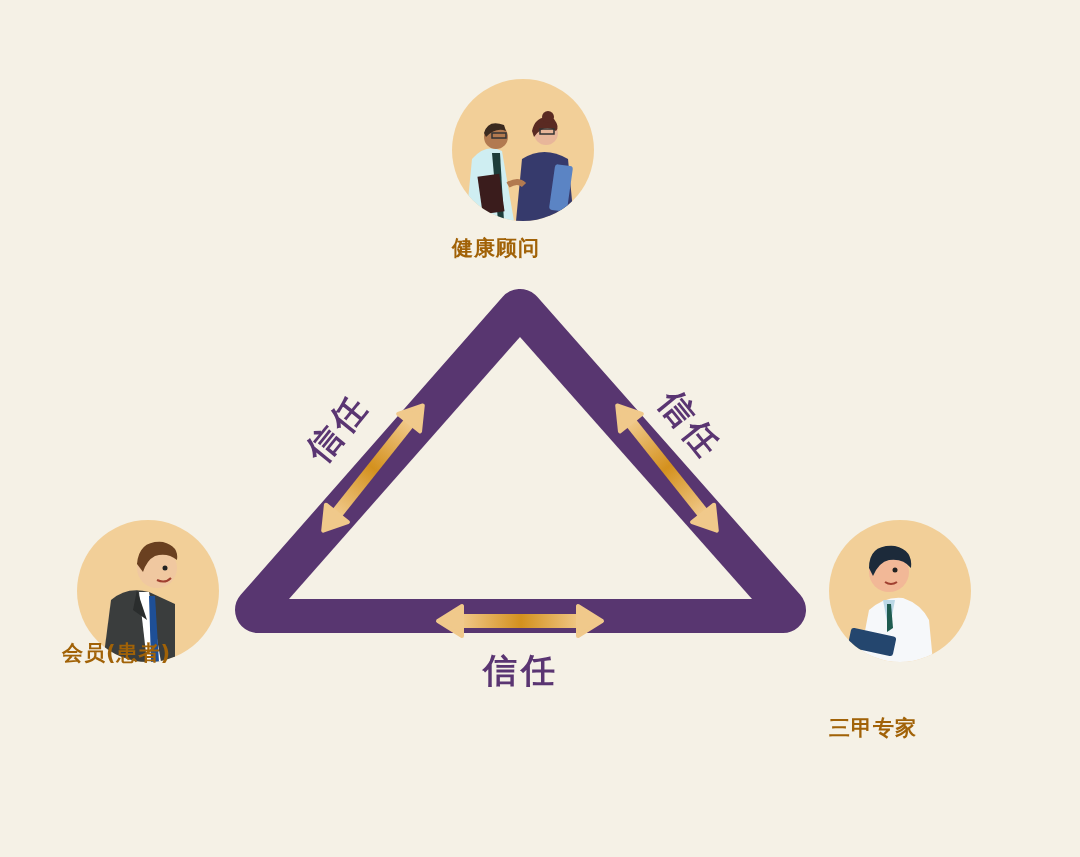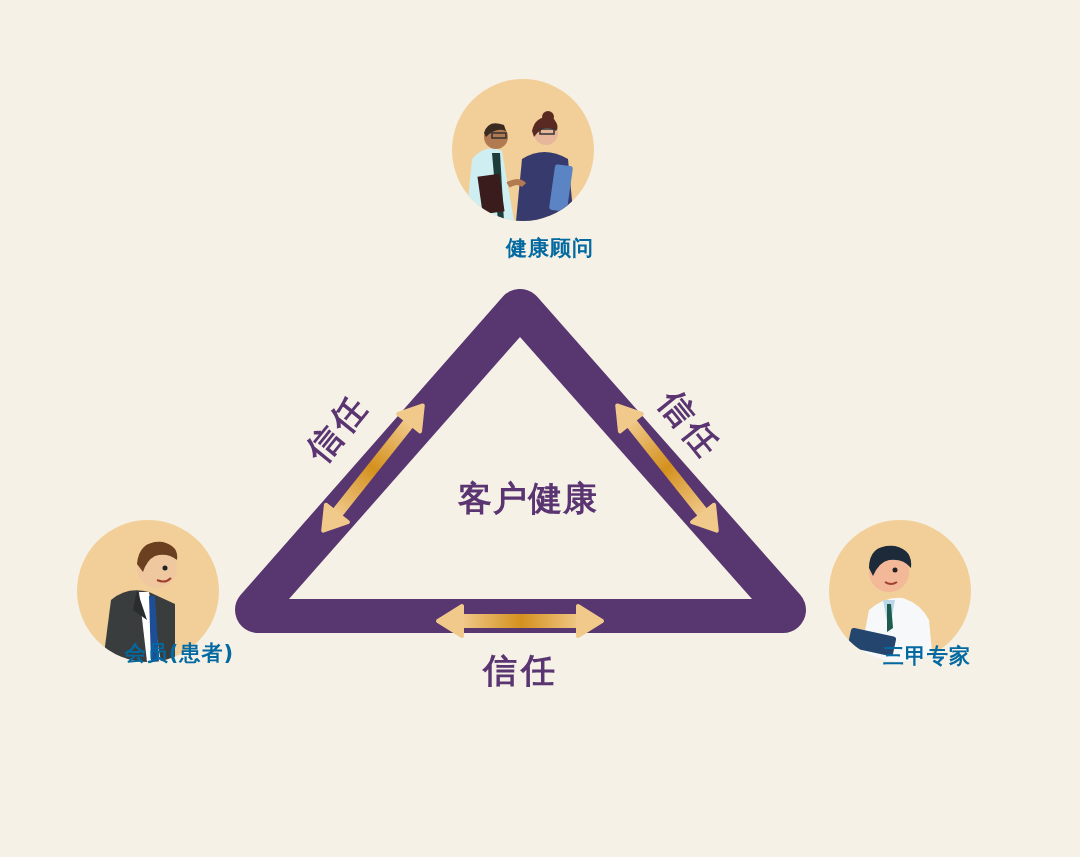--- a/index.html
+++ b/index.html
@@ -8,8 +8,8 @@
   .stage{position:absolute;left:0;top:0;width:1080px;height:857px;}
   .node{position:absolute;}
   .avatar{position:absolute;border-radius:50%;background:#f2cf98;overflow:hidden;}
-  .label{position:absolute;color:#0369a1;font-weight:bold;font-size:21px;white-space:nowrap;
-         text-align:right;letter-spacing:1px;}
+  .label{position:absolute;color:#a16207;font-weight:bold;font-size:21px;white-space:nowrap;
+         text-align:left;letter-spacing:1px;}
   .center-text{position:absolute;left:428px;top:476px;width:200px;text-align:center;
                color:#5a3572;font-weight:bold;font-size:34px;letter-spacing:1px;}
   .trust{position:absolute;color:#5a3572;font-weight:bold;font-size:34px;white-space:nowrap;letter-spacing:4px;}

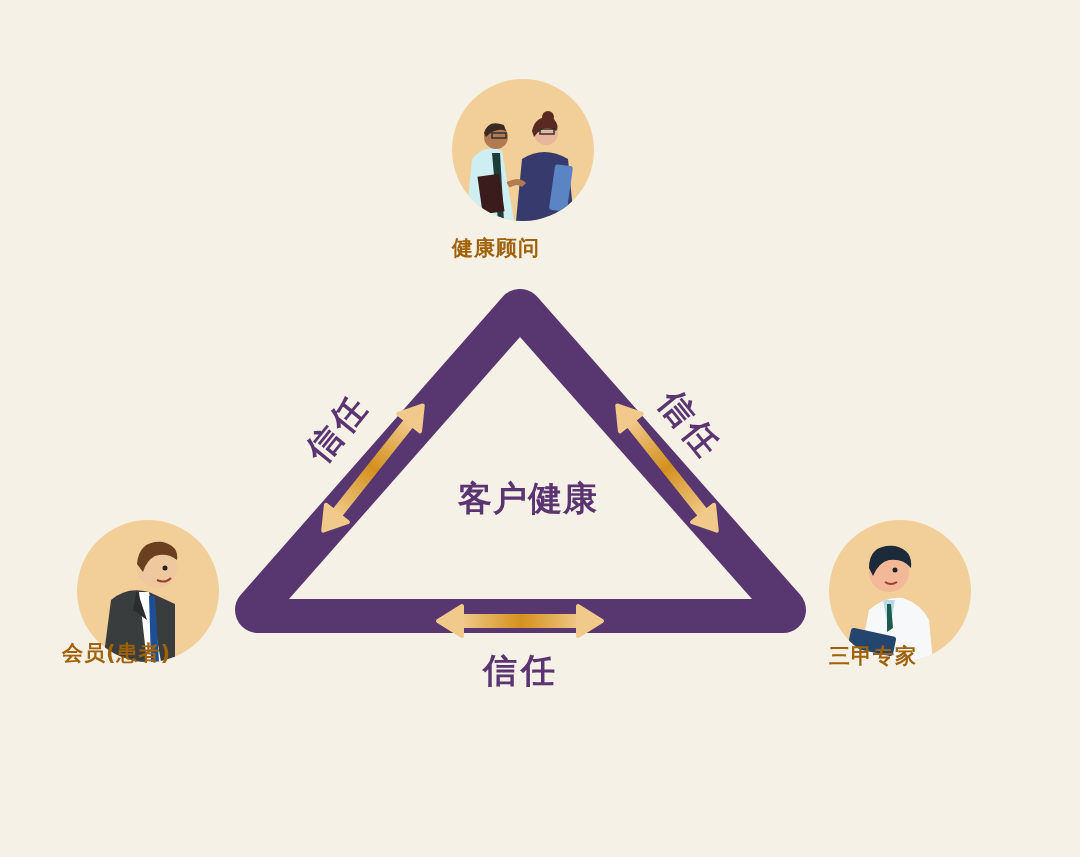--- a/index.html
+++ b/index.html
@@ -51,7 +51,6 @@
     </g>
   </svg>
 
-  <div class="center-text">客户健康</div>
 
   <div class="trust" style="left:300px;top:405px;transform:rotate(-51deg);transform-origin:center;">信任</div>
   <div class="trust" style="left:652px;top:402px;transform:rotate(51deg);transform-origin:center;">信任</div>

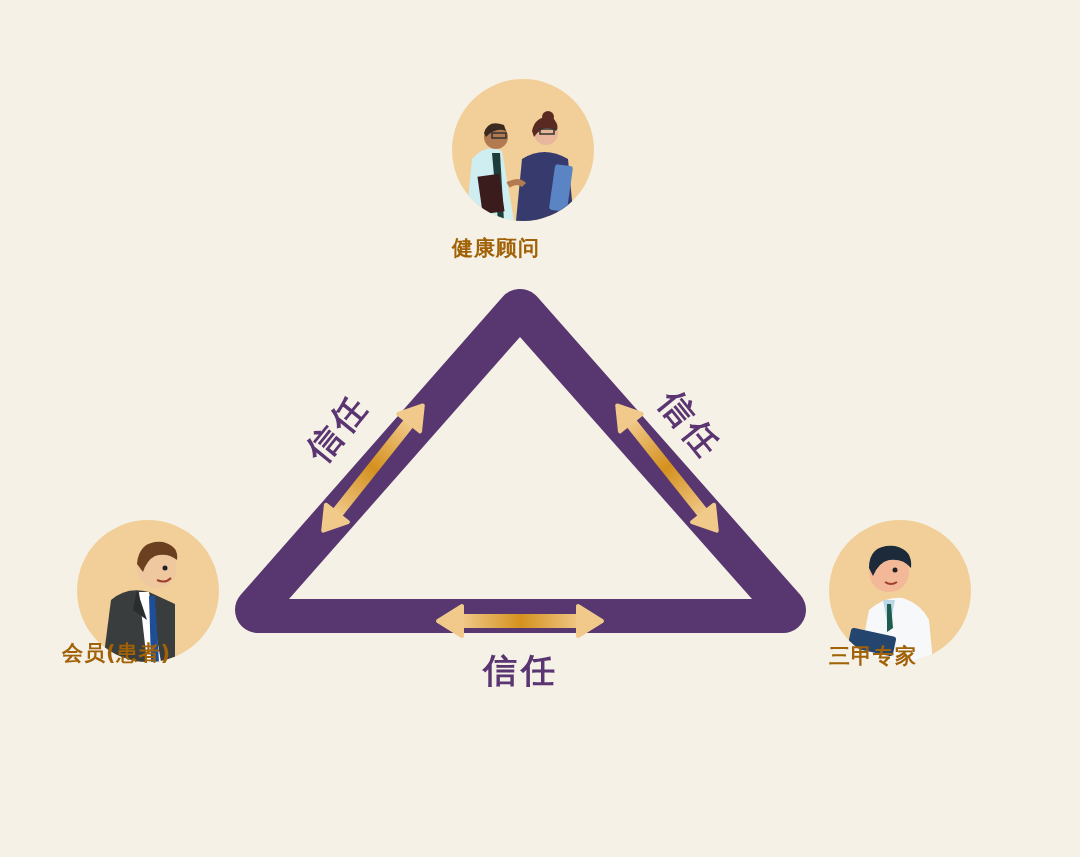--- a/index.html
+++ b/index.html
@@ -108,7 +108,7 @@
         <path d="M56 62 Q62 66 68 62" stroke="#a04030" stroke-width="2" fill="none"></path>
       </svg>
     </div>
-    <div class="label" style="left:829px;top:642px;width:142px;">三甲专家</div>
+    <div class="label" style="left:829px;top:714px;width:142px;">三甲专家</div>
   </div>
 
 </div>

